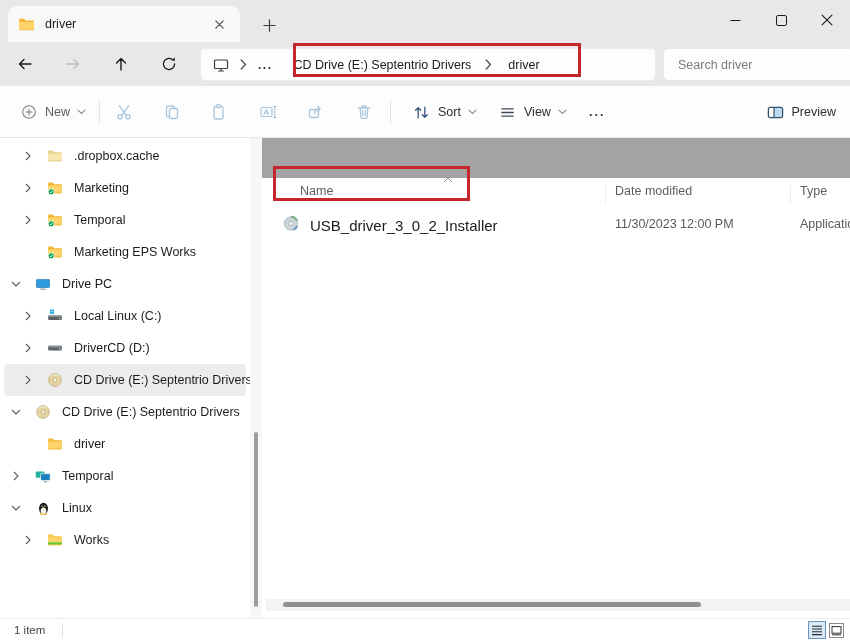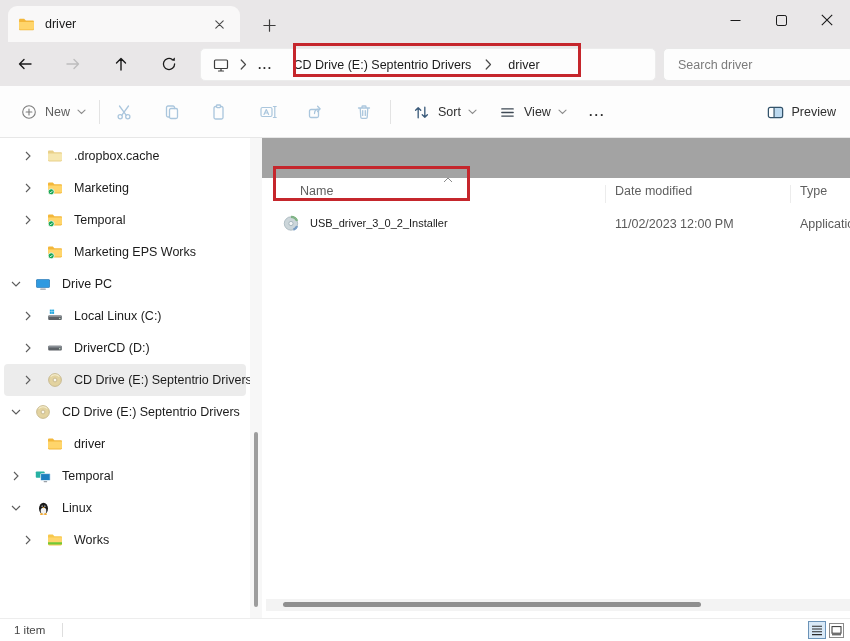--- a/index.html
+++ b/index.html
@@ -63,7 +63,7 @@
   .sort-caret { position:absolute; left:181px; top:-1px; display:flex; }
   .file-row { position:absolute; left:0; right:0; top:29px; height:34px; }
   .file-icon { position:absolute; left:21px; top:8px; display:flex; }
-  .file-name { position:absolute; left:48px; top:10px; font-size:11px; color:#1b1b1b; white-space:nowrap; }
+  .file-name { position:absolute; left:48px; top:10px; font-size:15px; color:#1b1b1b; white-space:nowrap; }
   .file-date { position:absolute; left:353px; top:10px; font-size:12.5px; color:#5a5a5a; white-space:nowrap; }
   .file-type { position:absolute; left:538px; top:10px; font-size:12.5px; color:#5a5a5a; white-space:nowrap; }
 

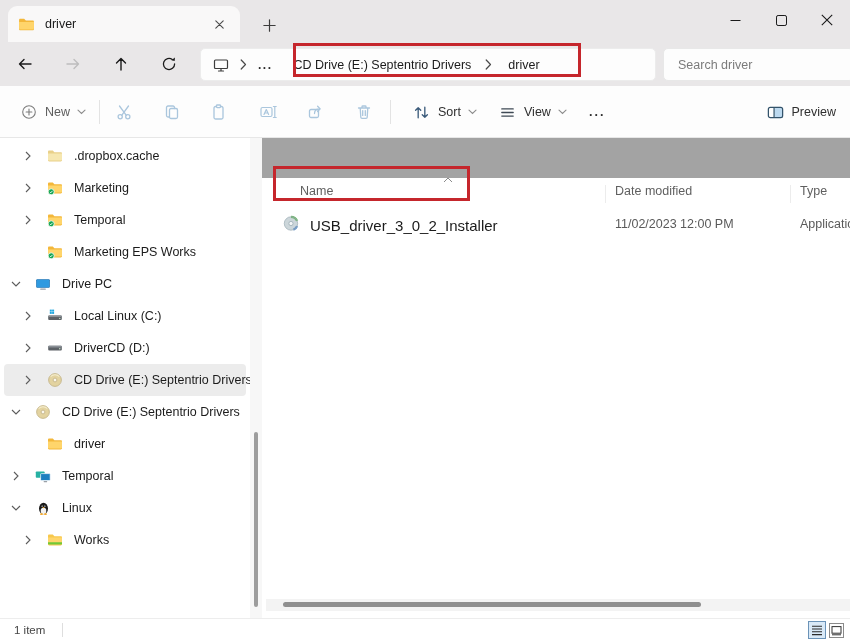--- a/index.html
+++ b/index.html
@@ -514,7 +514,7 @@
           </svg>
       </span>
       <span class="file-name">USB_driver_3_0_2_Installer</span>
-      <span class="file-date">11/02/2023 12:00 PM</span>
+      <span class="file-date">11/30/2023 12:00 PM</span>
       <span class="file-type">Application</span>
     </div>
   </div>

